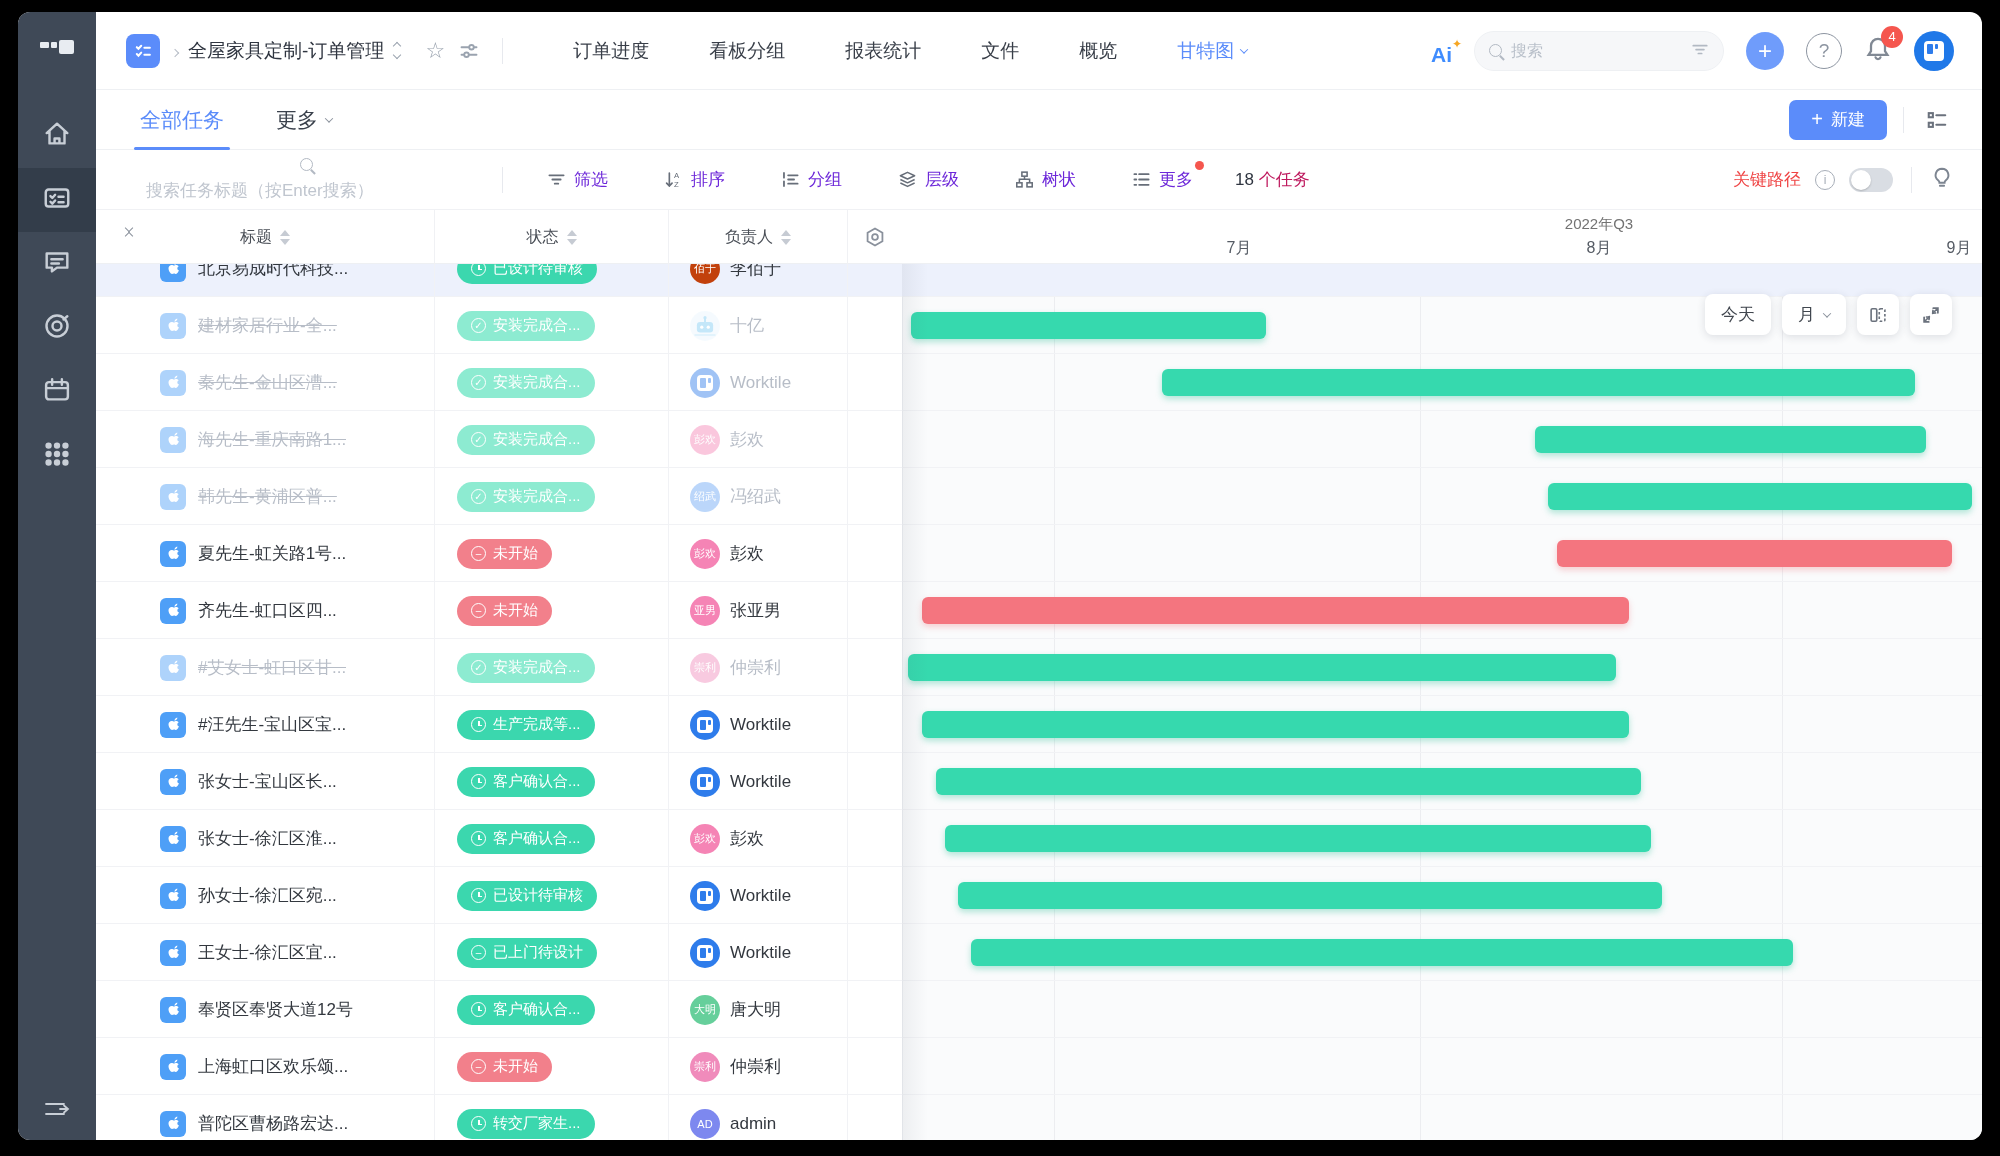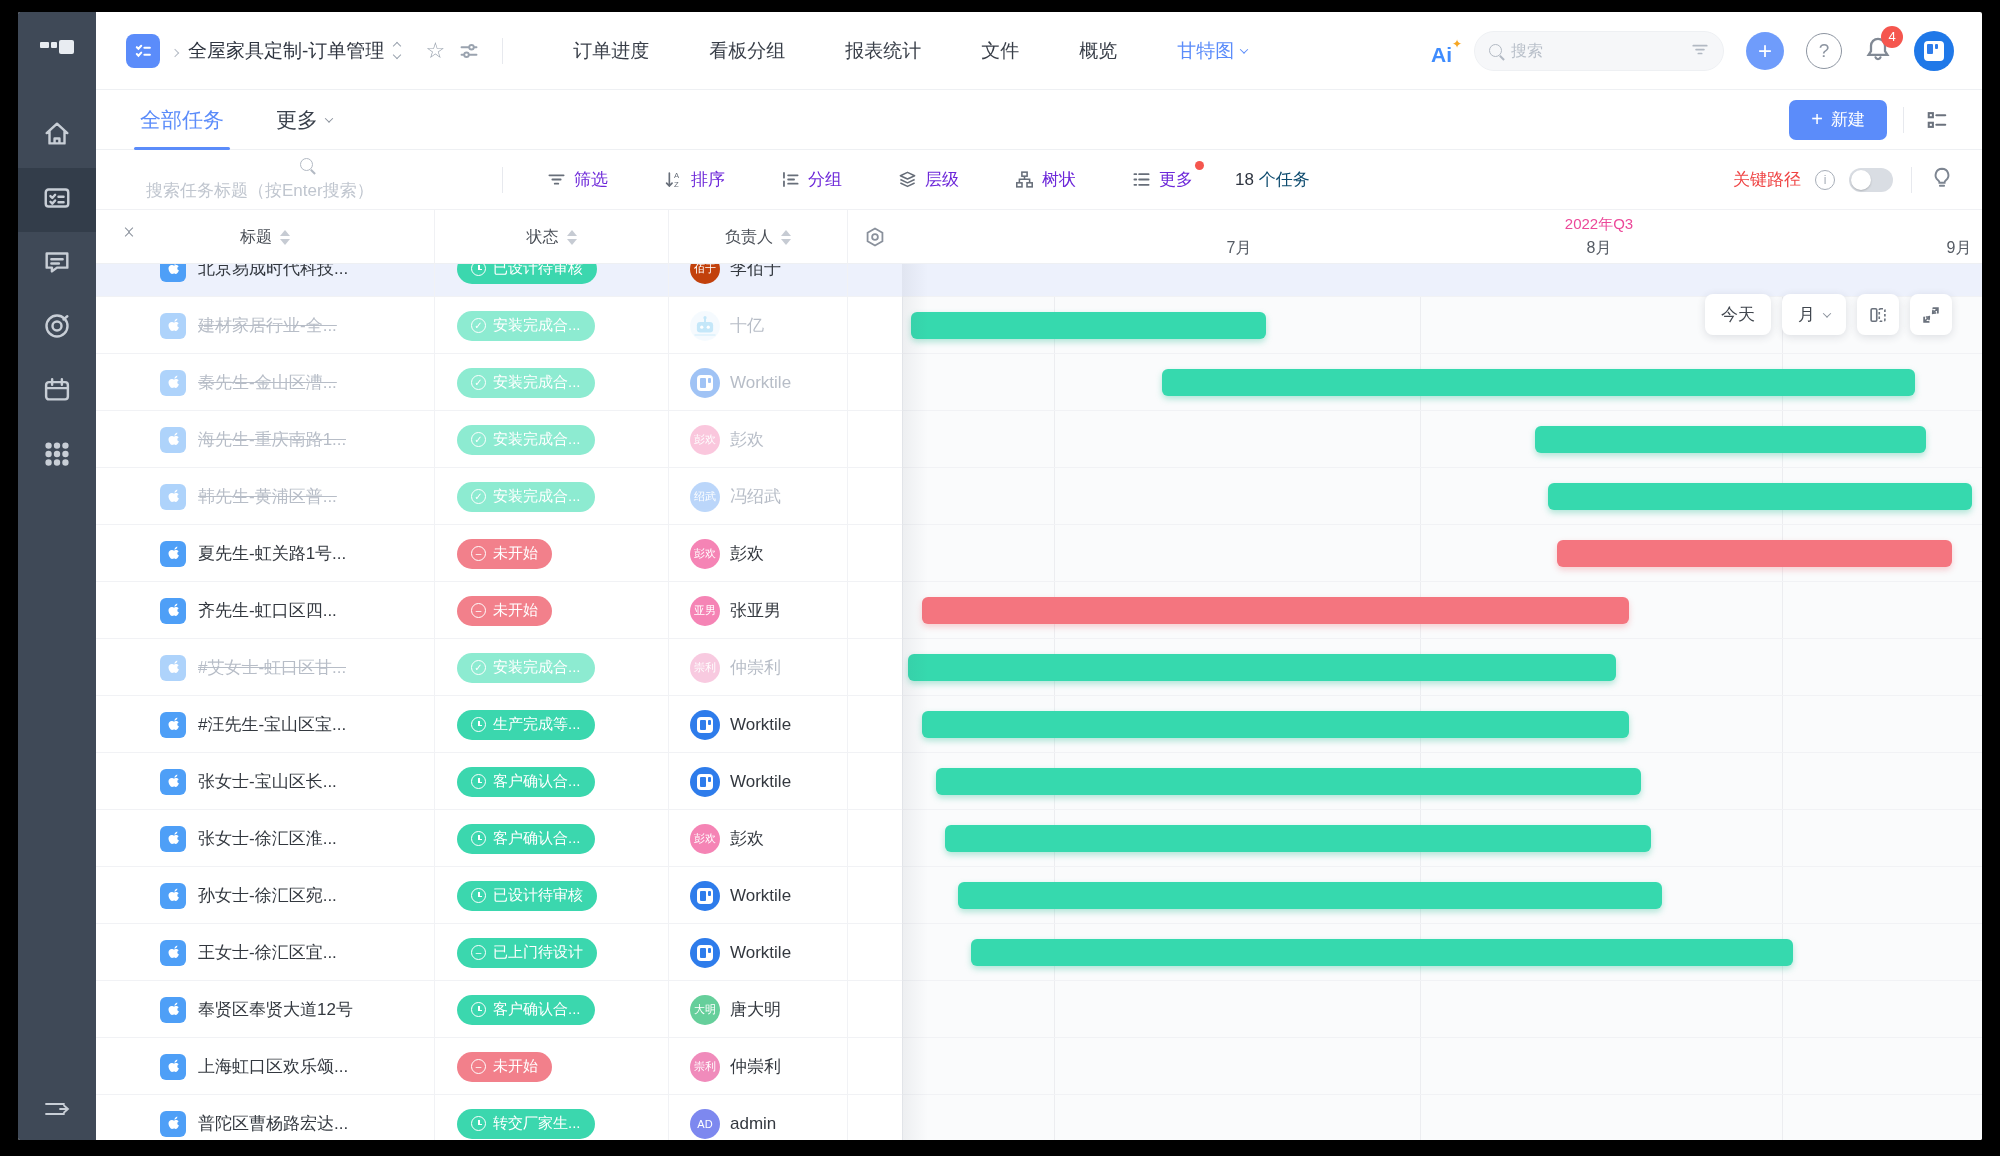--- a/index.html
+++ b/index.html
@@ -5,7 +5,7 @@
   * { margin:0; padding:0; box-sizing:border-box; }
   html,body { width:2000px; height:1156px; background:#000; font-family:"Liberation Sans","DejaVu Sans",sans-serif; }
   .stage { position:relative; width:2000px; height:1156px; background:#000; overflow:hidden; }
-  .window { position:absolute; left:18px; top:12px; width:1964px; height:1128px; background:#fff; border-radius:2px; overflow:hidden; display:flex; }
+  .window { position:absolute; left:18px; top:12px; width:1964px; height:1128px; background:#fff; border-radius:12px; overflow:hidden; display:flex; }
 
   
   .sidebar { width:78px; background:#3f4957; display:flex; flex-direction:column; align-items:center; flex-shrink:0; position:relative; }

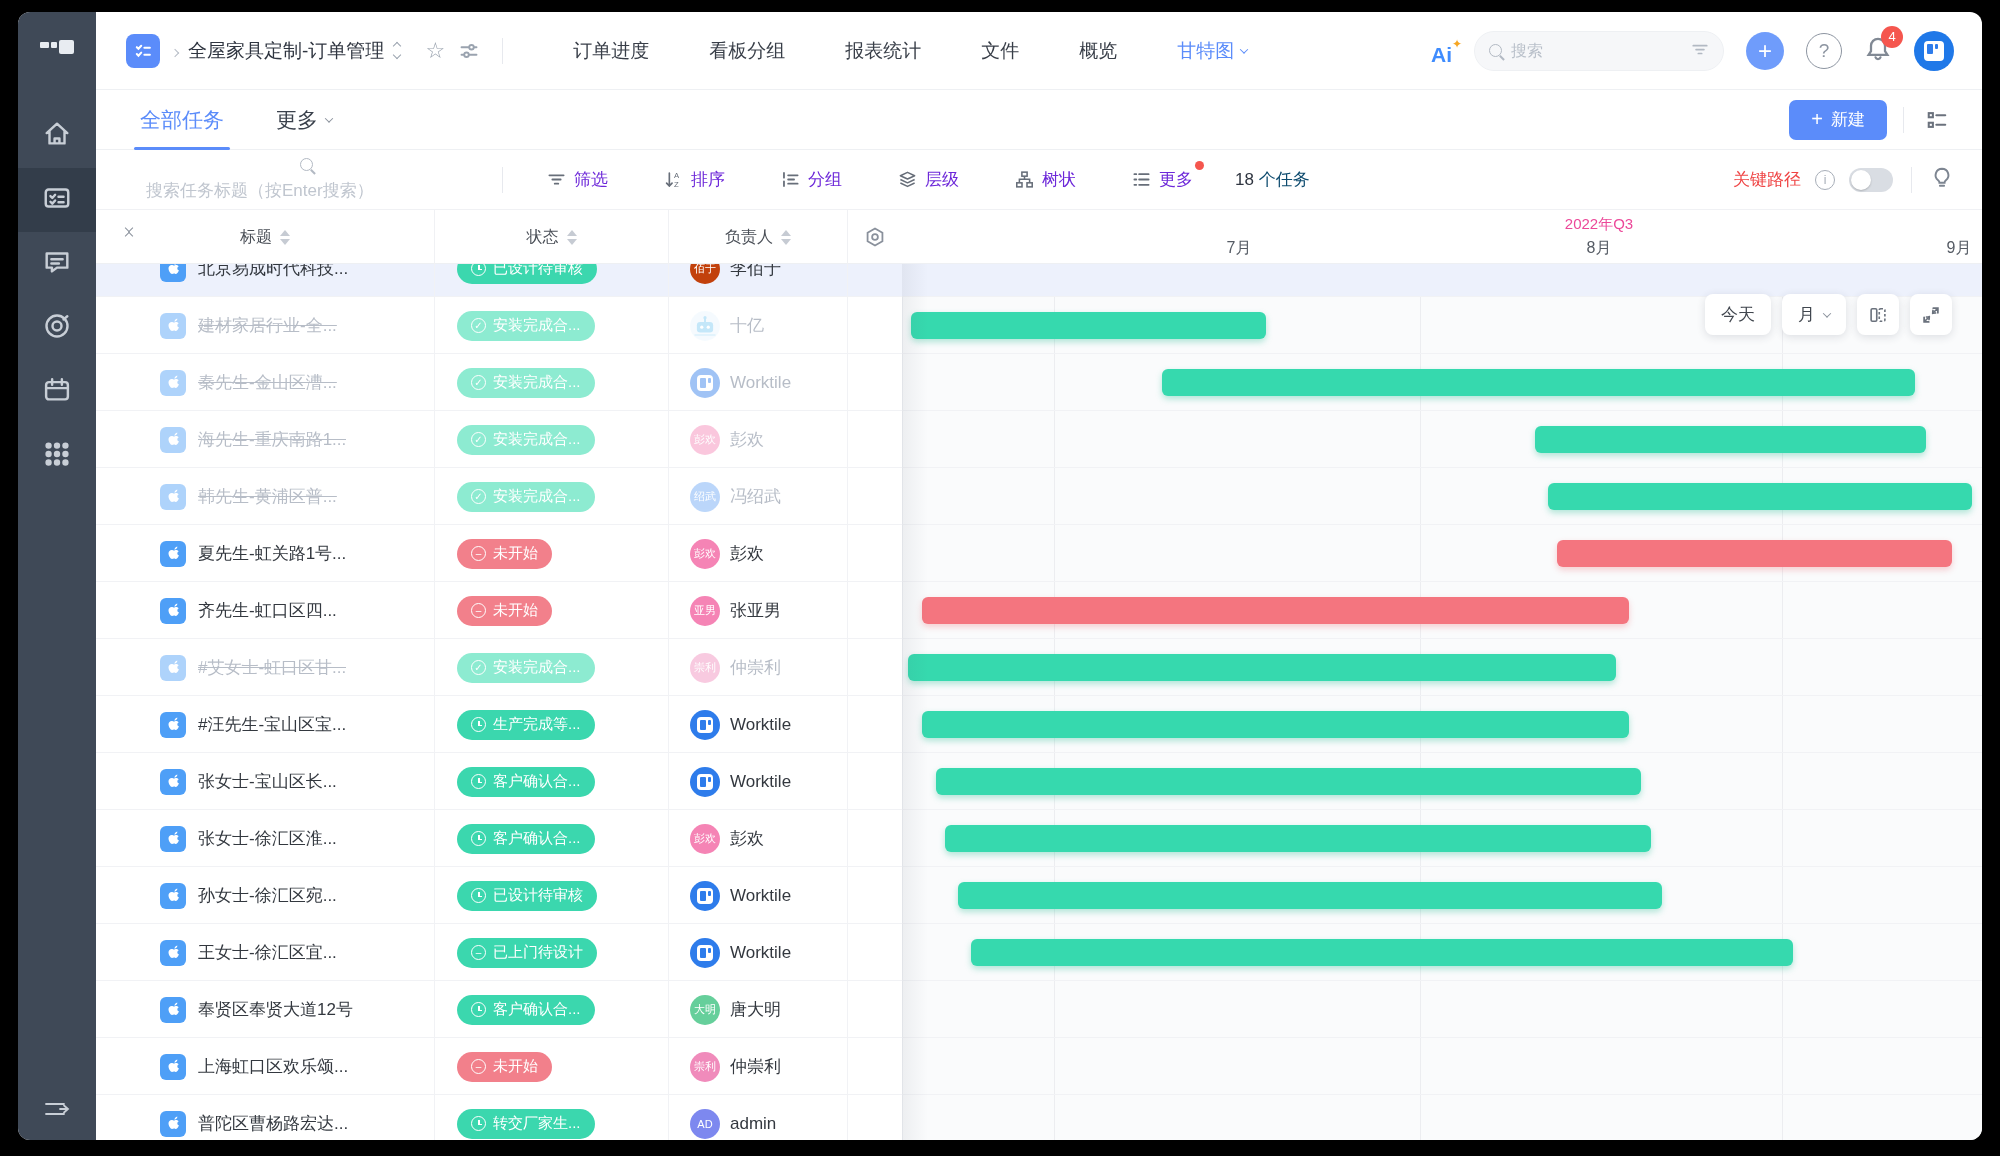--- a/index.html
+++ b/index.html
@@ -63,7 +63,7 @@
   .t-btn svg { stroke:#676e79; }
   .red-dot { position:absolute; top:-7px; right:-11px; width:9px; height:9px; border-radius:50%; background:#f5564e; }
   .t-count { font-size:17px; color:#2f3540; margin-left:14px; white-space:nowrap; }
-  .t-count span { color:#0c4a6e; }
+  .t-count span { color:#be185d; }
   .tr-right { margin-left:auto; display:flex; align-items:center; gap:14px; }
   .cp-label { font-size:17px; color:#ef4444; white-space:nowrap; }
   .info-ic { width:20px; height:20px; border-radius:50%; border:1.4px solid #a7aeb8; color:#a7aeb8; font-size:12px; display:flex; align-items:center; justify-content:center; }

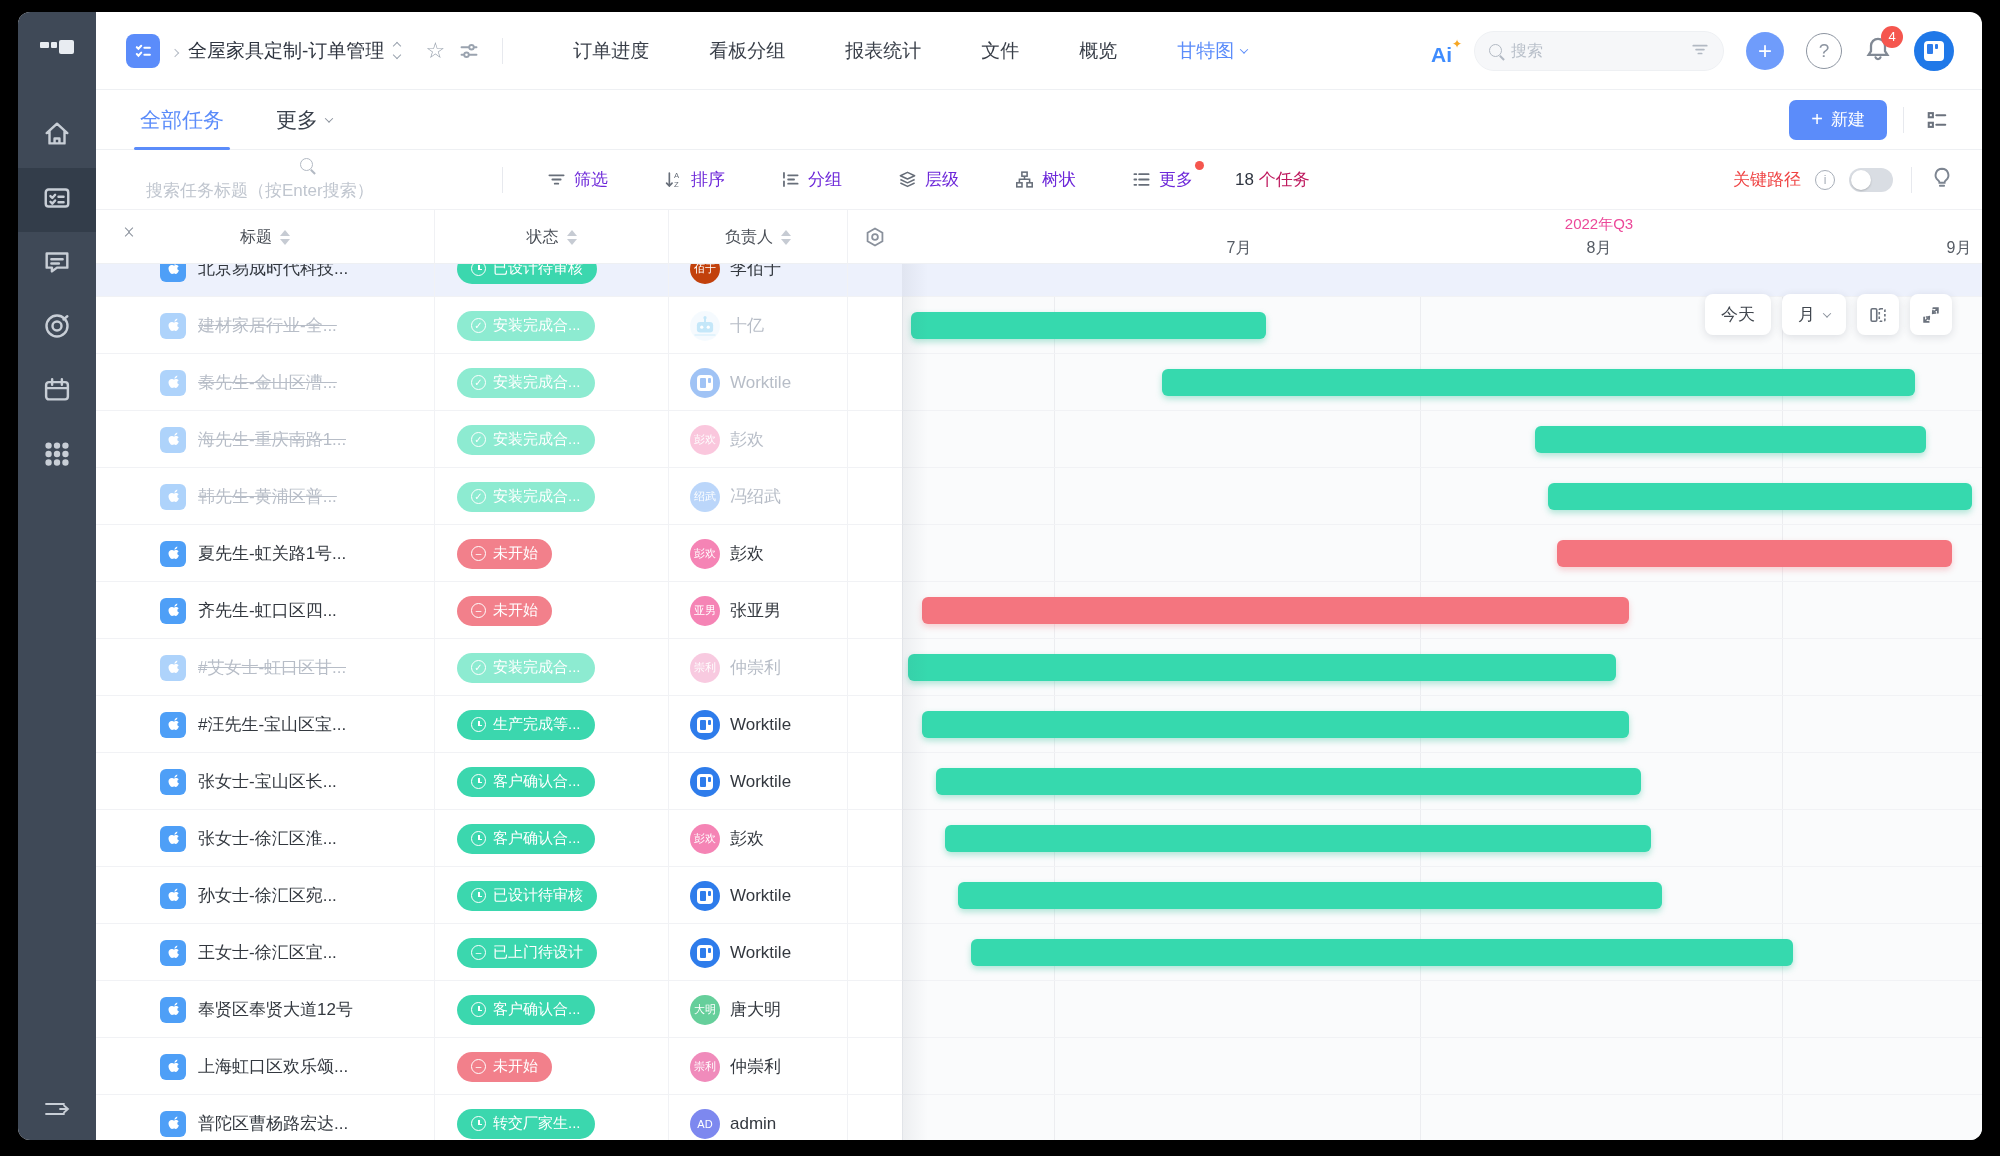--- a/index.html
+++ b/index.html
@@ -81,7 +81,7 @@
   .tri-up { width:0; height:0; border-left:5px solid transparent; border-right:5px solid transparent; border-bottom:6px solid #c6cbd3; }
   .tri-dn { width:0; height:0; border-left:5px solid transparent; border-right:5px solid transparent; border-top:6px solid #c6cbd3; }
   .timeline-head { position:absolute; left:806px; top:0; width:1080px; height:54px; }
-  .q-label { position:absolute; top:5px; transform:translateX(-50%); font-size:15px; color:#ec4899; white-space:nowrap; }
+  .q-label { position:absolute; top:5px; transform:translateX(-50%); font-size:15px; color:#737373; white-space:nowrap; }
   .m-label { position:absolute; top:28px; transform:translateX(-50%); font-size:16px; color:#555b64; white-space:nowrap; }
   .tbl-shadow { position:absolute; left:806px; top:0; width:26px; bottom:0; background:linear-gradient(to right, rgba(60,70,90,.07), rgba(60,70,90,0)); z-index:2; pointer-events:none; }
 

